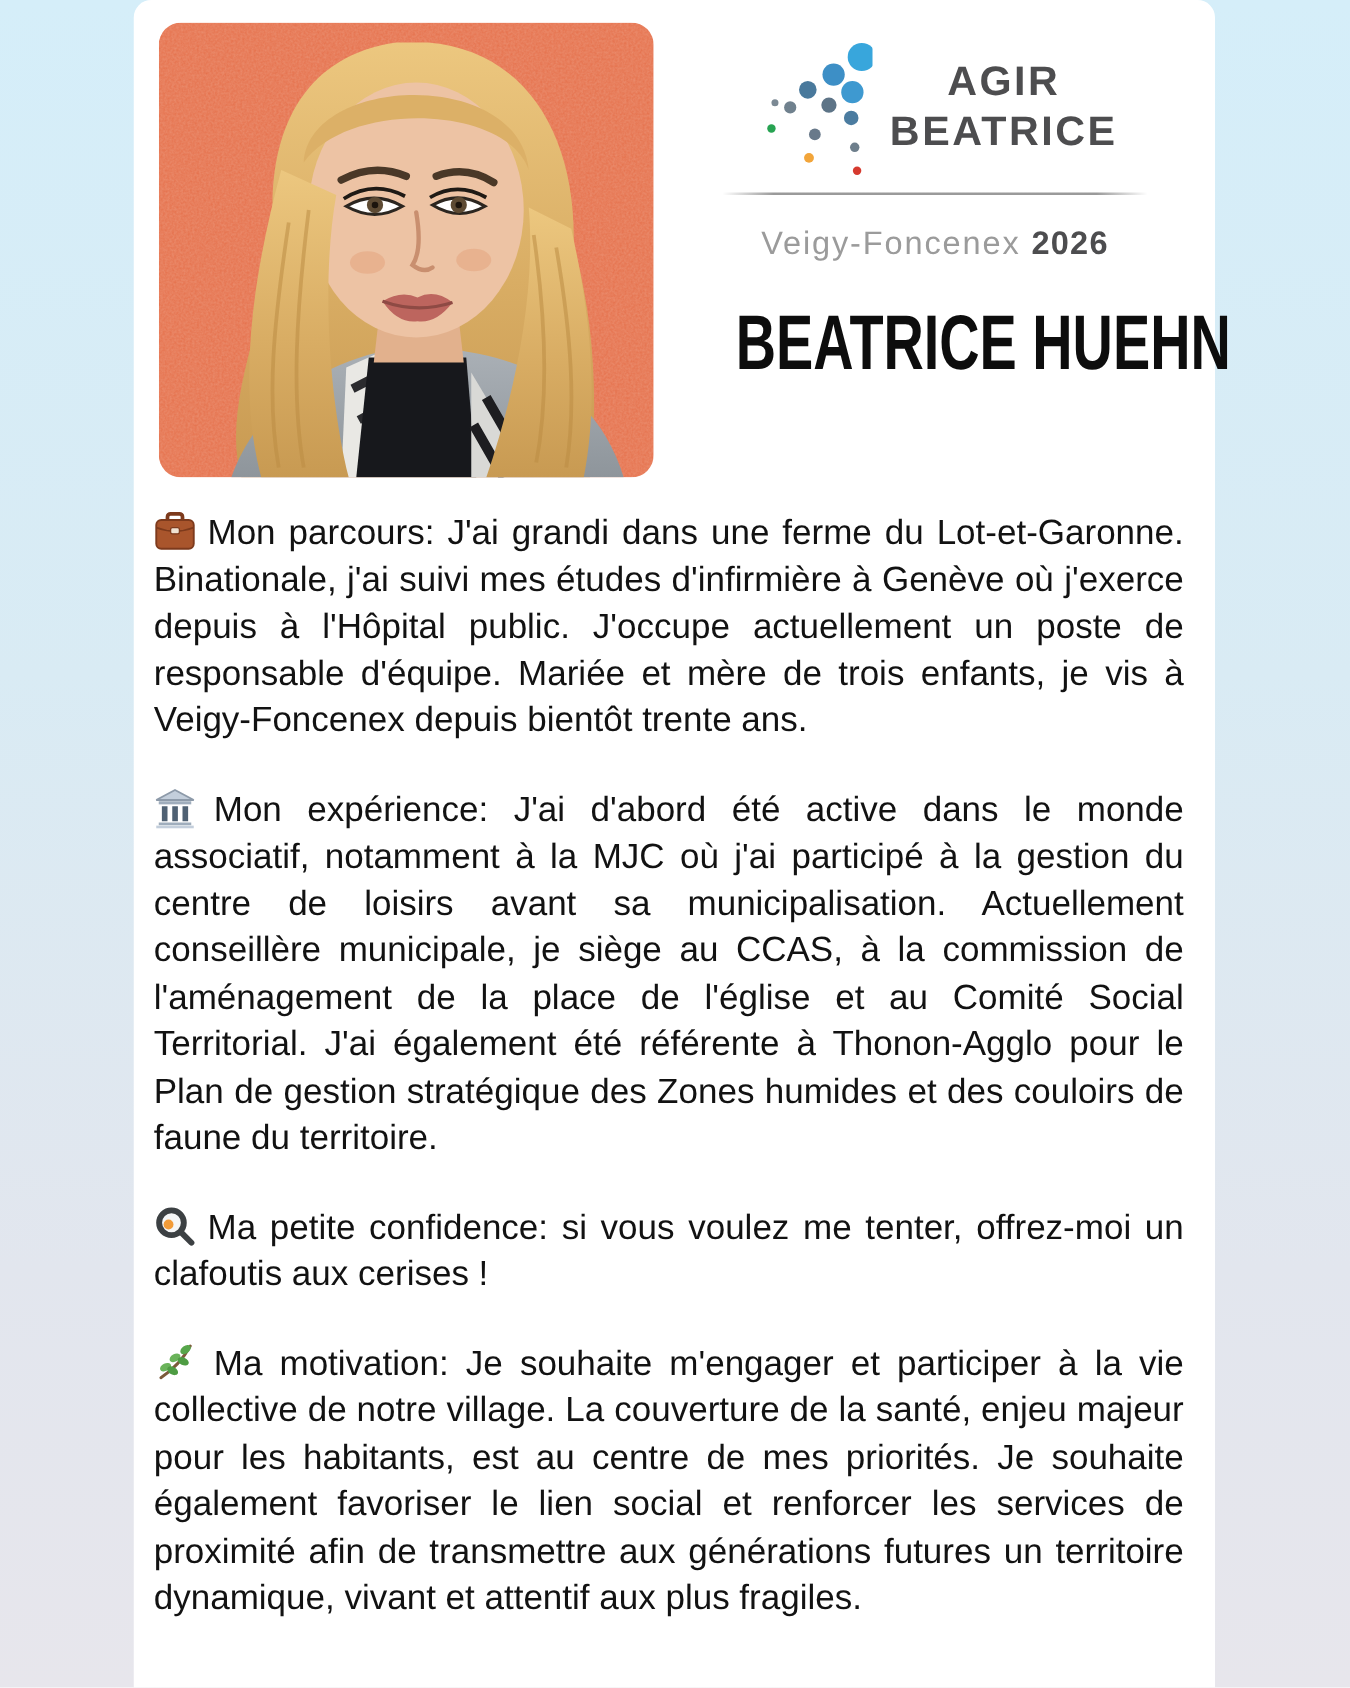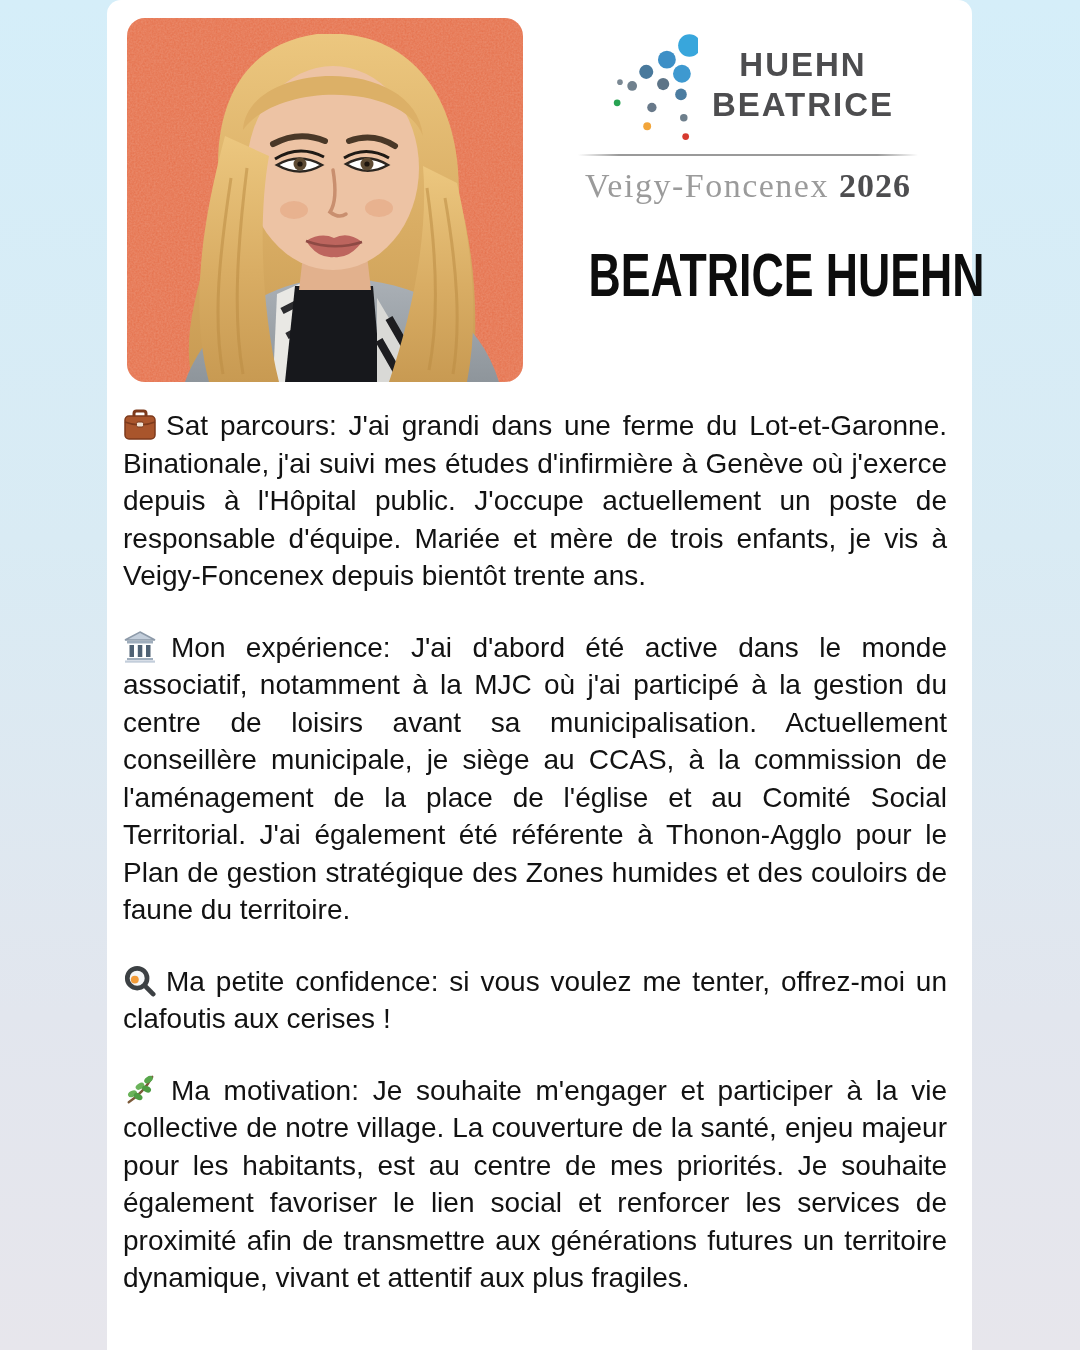--- a/index.html
+++ b/index.html
@@ -142,7 +142,7 @@
         <circle cx="88" cy="120" r="3.6" fill="#d63a2f"></circle>
       </svg>
       <div class="logo-text">
-        <div>HUEHN</div>
+        <div>AGIR</div>
         <div>BEATRICE</div>
       </div>
     </div>

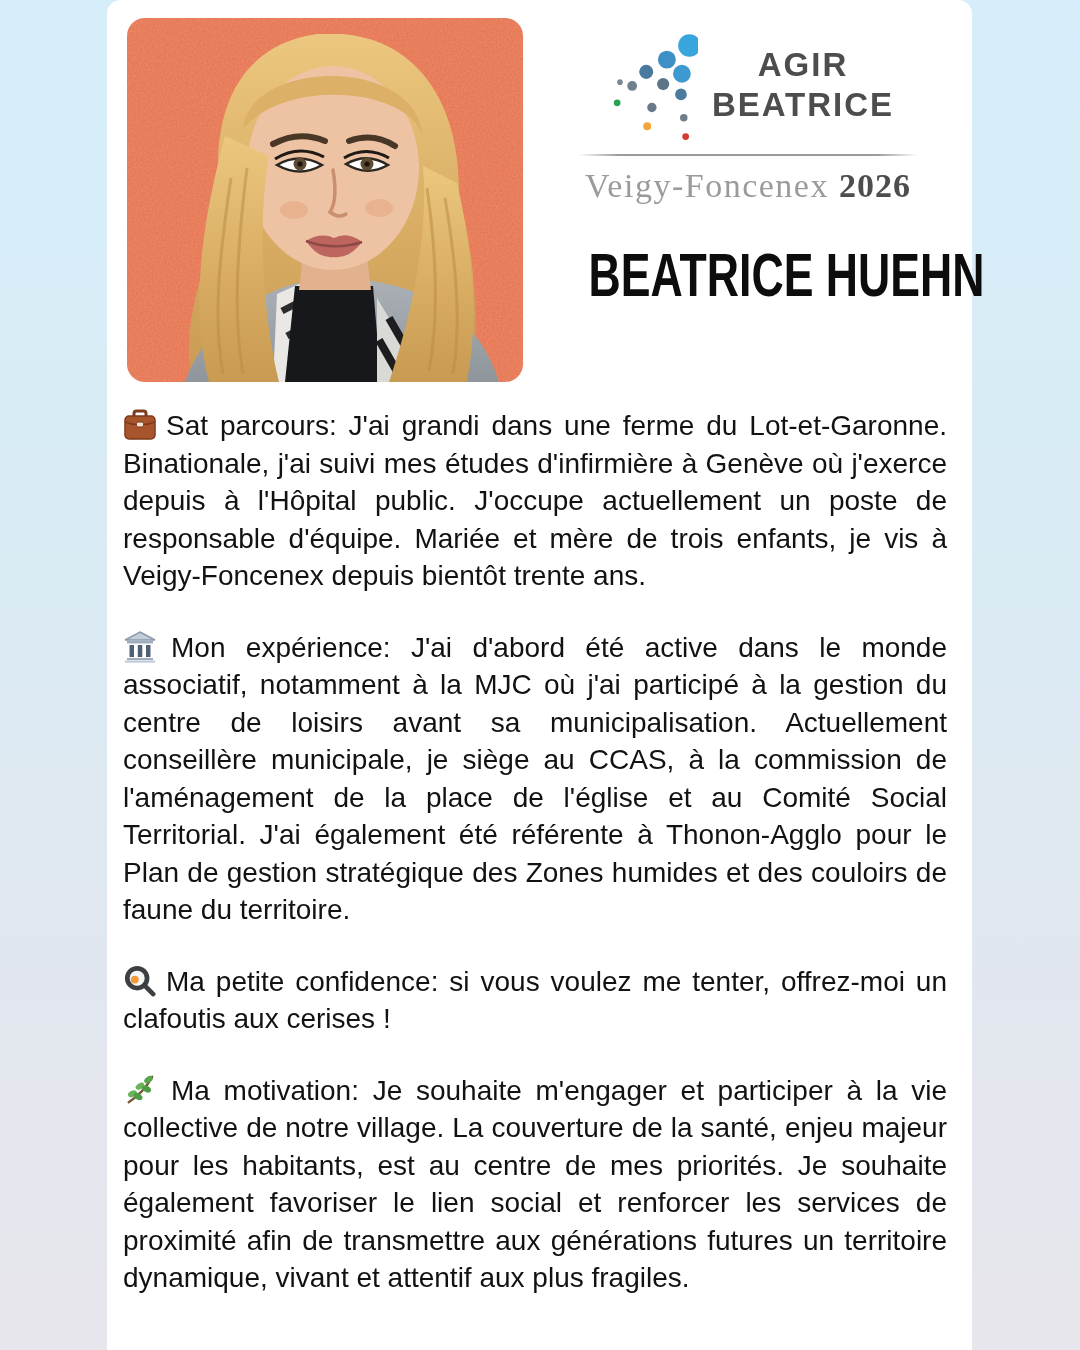--- a/index.html
+++ b/index.html
@@ -34,9 +34,8 @@
     background:linear-gradient(to right,rgba(160,160,160,0),#9a9a9a 12%,#9a9a9a 88%,rgba(160,160,160,0));
   }
   .subtitle{
-    margin-top:11px;font-size:34px;letter-spacing:1.5px;color:#9b9b9b;
+    margin-top:23px;font-size:26px;letter-spacing:1.5px;color:#9b9b9b;
     white-space:nowrap;
-    font-family:Liberation Serif, serif;
   }
   .subtitle b{color:#4d4d4f;font-weight:bold;letter-spacing:1px;}
   

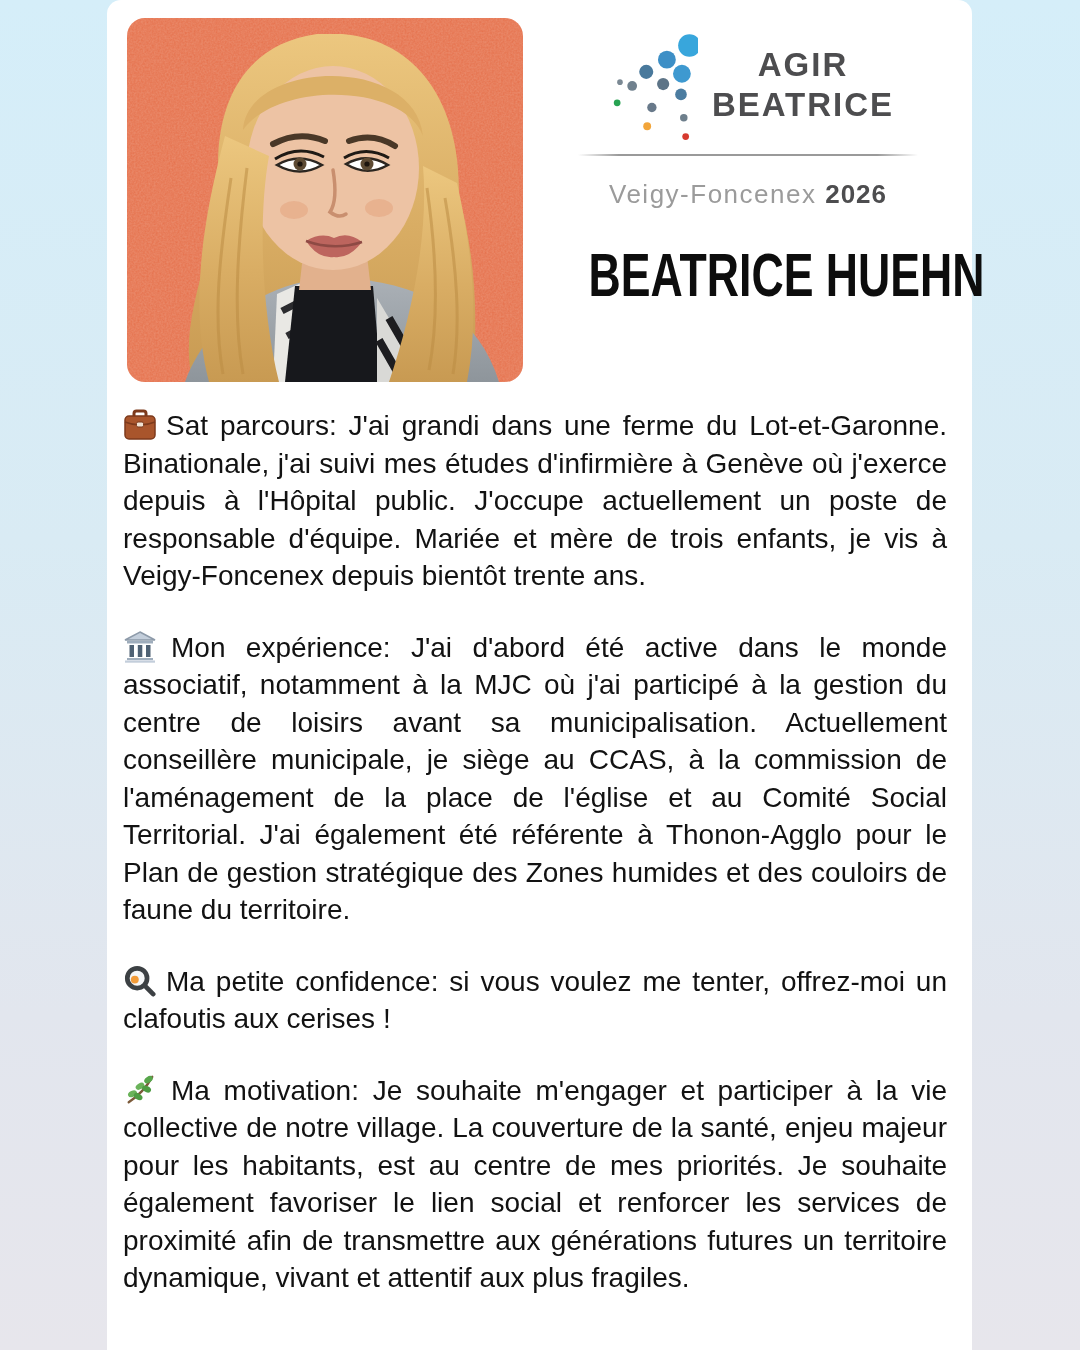--- a/index.html
+++ b/index.html
@@ -161,7 +161,7 @@
           <path d="M2,13 q15,6 30,0" stroke="#7d3a1c" stroke-width="1.5" fill="none"></path>
           <rect x="13.5" y="13" width="7" height="5" rx="1.5" fill="#f0e2d2" stroke="#7d3a1c"></rect>
         </svg>
-      </span><span>Sat parcours: J'ai grandi dans une ferme du Lot-et-Garonne. Binationale, j'ai suivi mes études d'infirmière à Genève où j'exerce depuis à l'Hôpital public. J'occupe actuellement un poste de responsable d'équipe. Mariée et mère de trois enfants, je vis à Veigy-Foncenex depuis bientôt trente ans.</span>
+      </span><span>Mon parcours: J'ai grandi dans une ferme du Lot-et-Garonne. Binationale, j'ai suivi mes études d'infirmière à Genève où j'exerce depuis à l'Hôpital public. J'occupe actuellement un poste de responsable d'équipe. Mariée et mère de trois enfants, je vis à Veigy-Foncenex depuis bientôt trente ans.</span>
     </p>
 
     <p>

